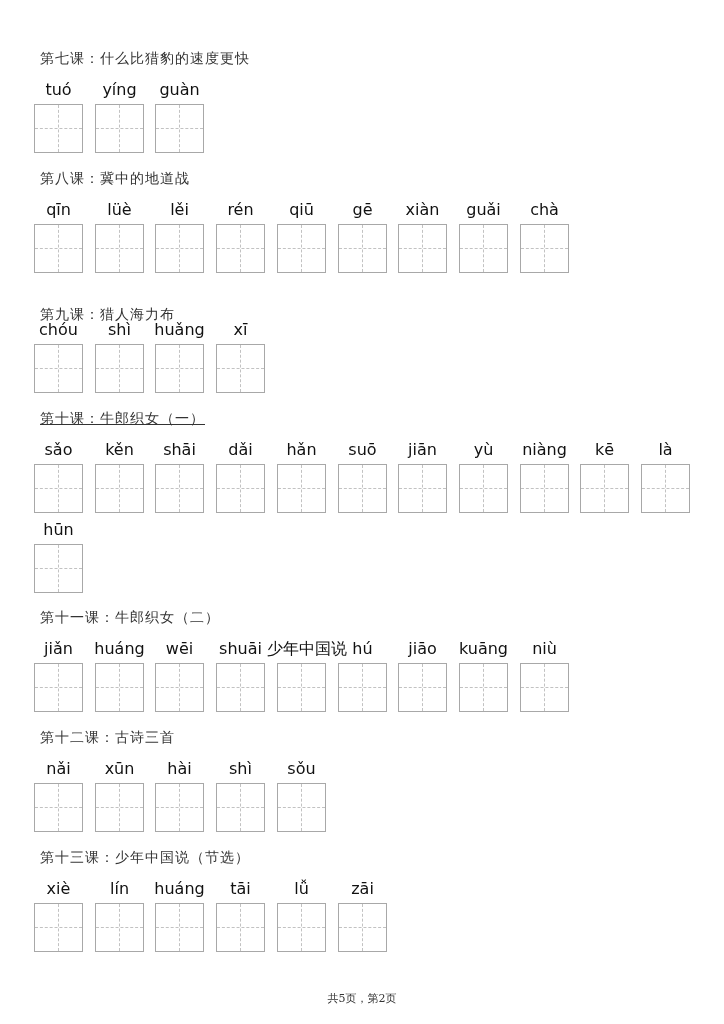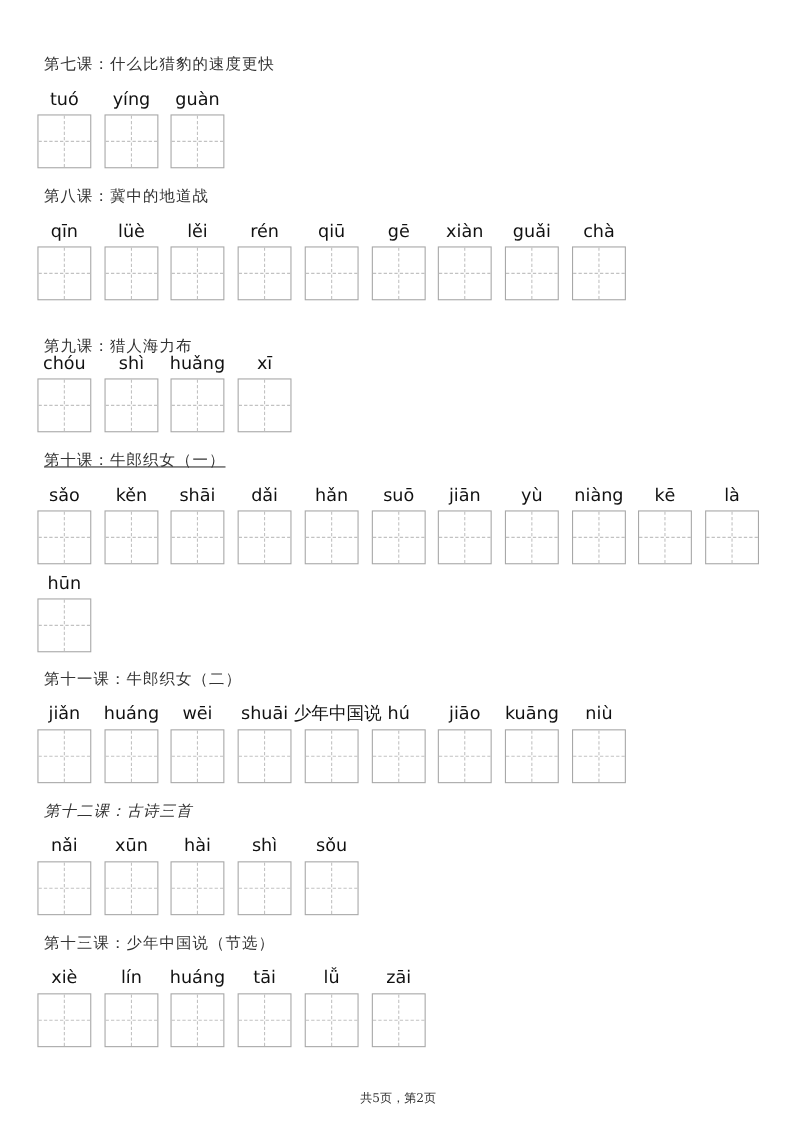--- a/index.html
+++ b/index.html
@@ -201,7 +201,7 @@
       </div>
     </div>
     <div class="lesson" style="top: 729px;">
-      <div class="lesson-title" style="left: 6px; font-style: italic;">第十二课：古诗三首</div>
+      <div class="lesson-title" style="left: 6px;">第十二课：古诗三首</div>
       <div class="row" style="top: 30px;">
         <div class="cell" style="left: 0px;">
           <div class="py">nǎi</div>

